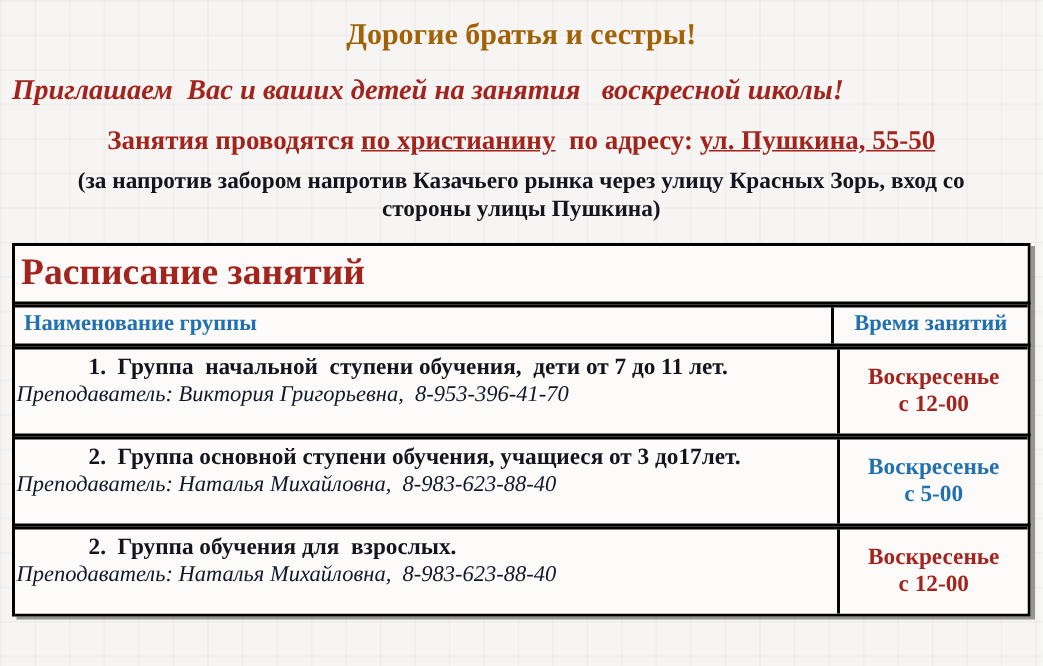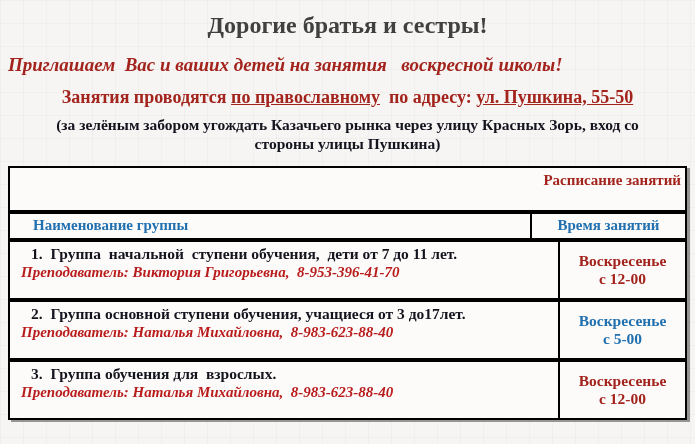--- a/index.html
+++ b/index.html
@@ -21,9 +21,9 @@
   .blue-title {
     margin: 12px 8px 0;
     text-align: center;
-    font-size: 24px;
+    font-size: 20px;
     font-weight: bold;
-    color: #404040;
+    color: #a16207;
     white-space: pre-wrap;
   }
   .red-subtitle {

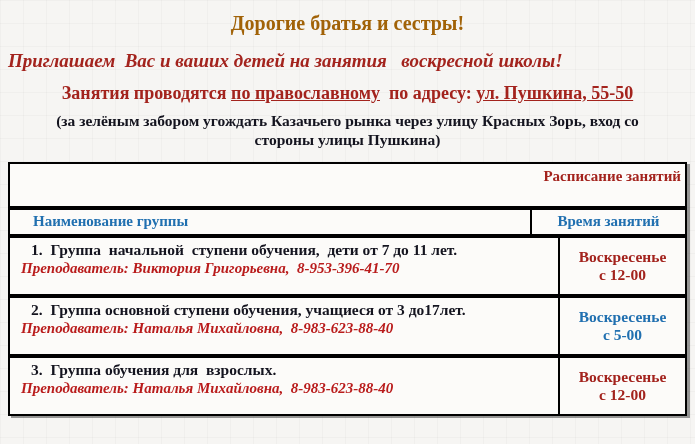--- a/index.html
+++ b/index.html
@@ -139,7 +139,7 @@
   <div class="red-subtitle">Приглашаем  Вас и ваших детей на занятия   воскресной школы!</div>
 
 
-  <div class="schedule-line"><span>Занятия проводятся </span><span class="u">по православному</span><span>  по адресу: </span><span class="u">ул. Пушкина, 55-50</span></div>
+  <div class="schedule-line"><span>Занятия проводятся </span><span class="u">по христианину</span><span>  по адресу: </span><span class="u">ул. Пушкина, 55-50</span></div>
 
   <div class="address-note">(за зелёным забором угождать Казачьего рынка через улицу Красных Зорь, вход со стороны улицы Пушкина)</div>
 

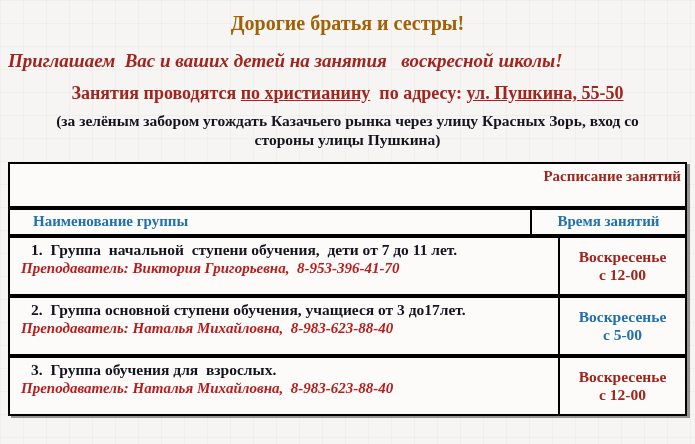--- a/index.html
+++ b/index.html
@@ -141,7 +141,7 @@
 
   <div class="schedule-line"><span>Занятия проводятся </span><span class="u">по христианину</span><span>  по адресу: </span><span class="u">ул. Пушкина, 55-50</span></div>
 
-  <div class="address-note">(за зелёным забором угождать Казачьего рынка через улицу Красных Зорь, вход со стороны улицы Пушкина)</div>
+  <div class="address-note">(за напротив забором напротив Казачьего рынка через улицу Красных Зорь, вход со стороны улицы Пушкина)</div>
 
   <div class="s-table">
 

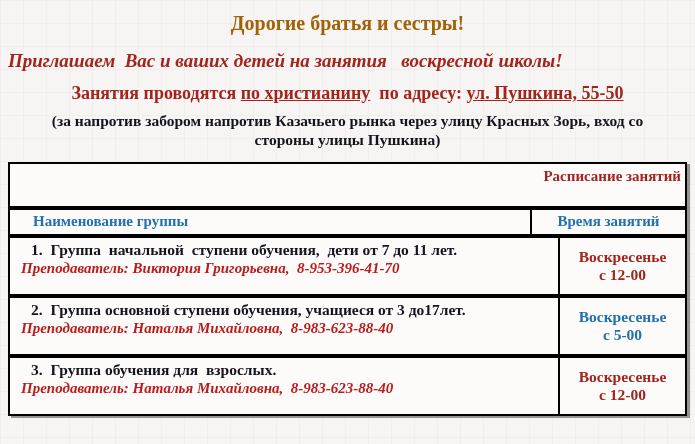--- a/index.html
+++ b/index.html
@@ -77,11 +77,11 @@
   }
   .t-title {
     display: block;
-    text-align: right;
-    font-size: 15px;
+    text-align: left;
+    font-size: 25px;
     font-weight: bold;
     color: #a3231d;
-    padding: 4px 4px 21px;
+    padding: 4px 4px 5px;
   }
   .c-name { flex: 1 1 auto; min-width: 0; }
   .c-time {

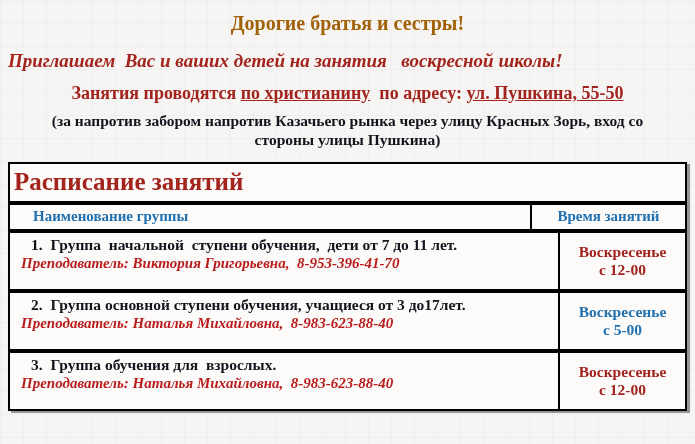--- a/index.html
+++ b/index.html
@@ -95,7 +95,7 @@
     font-size: 15px;
     font-weight: bold;
     color: #2170b0;
-    padding: 3px 23px 4px;
+    padding: 3px 6px 4px;
     white-space: pre-wrap;
   }
   .t-head .c-time {

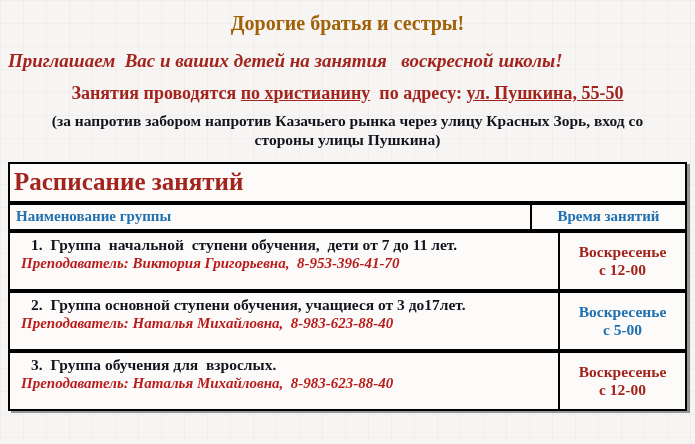--- a/index.html
+++ b/index.html
@@ -101,7 +101,7 @@
   .t-head .c-time {
     font-size: 15px;
     color: #2170b0;
-    padding: 3px 16px 4px;
+    padding: 3px 4px 4px;
   }
   .t-data .c-name { padding: 3px 4px 4px 0; }
   .g-name {

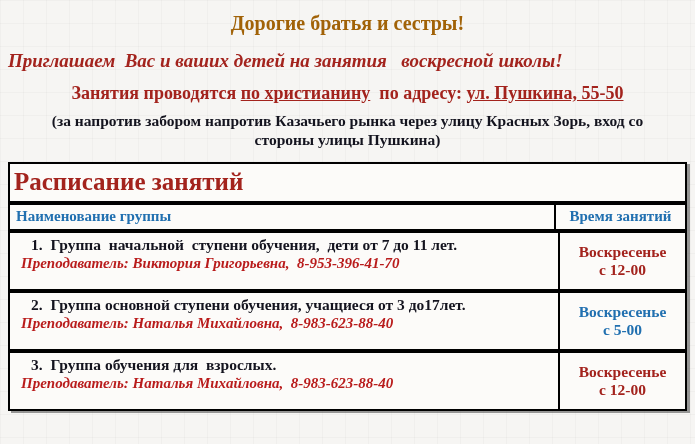--- a/index.html
+++ b/index.html
@@ -108,8 +108,9 @@
     font-size: 15.5px;
     font-weight: bold;
     line-height: 18px;
-    padding-left: 21px;
+    padding-left: 11px;
     white-space: pre-wrap;
+    margin-left: 38px;
   }
   .g-teacher {
     font-size: 15px;

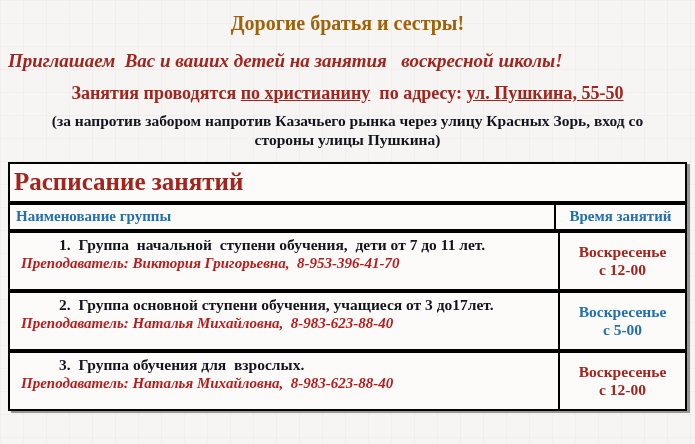--- a/index.html
+++ b/index.html
@@ -114,11 +114,11 @@
   }
   .g-teacher {
     font-size: 15px;
-    font-weight: bold;
+    font-weight: normal;
     font-style: italic;
     line-height: 18px;
-    color: #b91c1c;
-    padding-left: 11px;
+    color: #0f172a;
+    padding-left: 1px;
     white-space: pre-wrap;
   }
   .t-data .c-time {

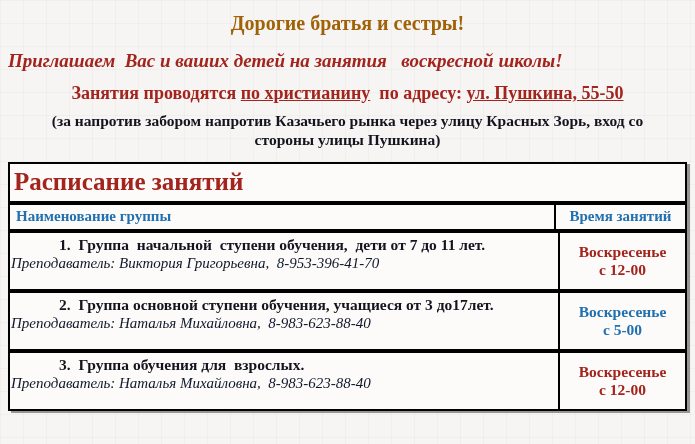--- a/index.html
+++ b/index.html
@@ -179,7 +179,7 @@
 
     <div class="t-row t-data">
       <div class="c-name">
-        <div class="g-name">3.  Группа обучения для  взрослых.</div>
+        <div class="g-name">2.  Группа обучения для  взрослых.</div>
         <div class="g-teacher">Преподаватель: Наталья Михайловна,  8-983-623-88-40</div>
       </div>
       <div class="c-time" style="color: rgb(163, 35, 29);">

